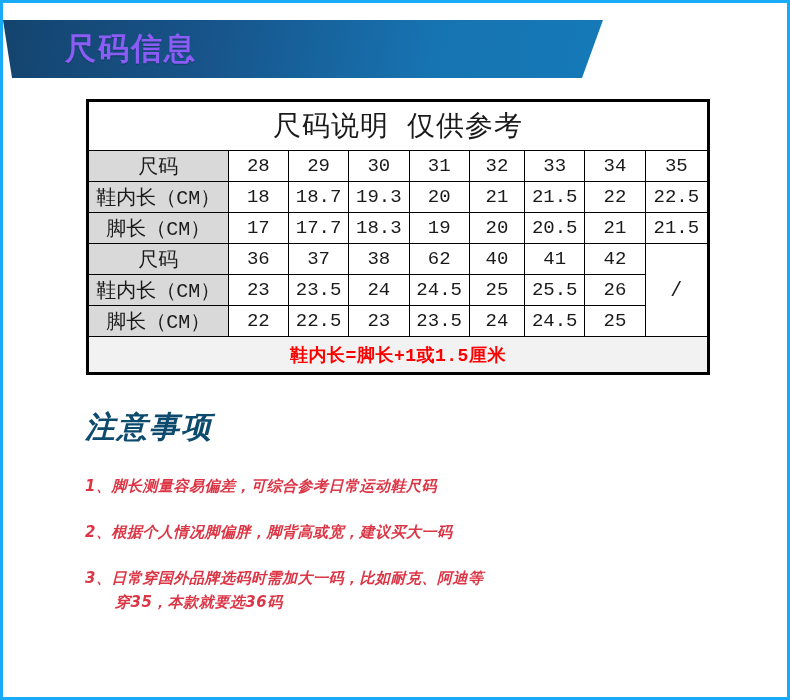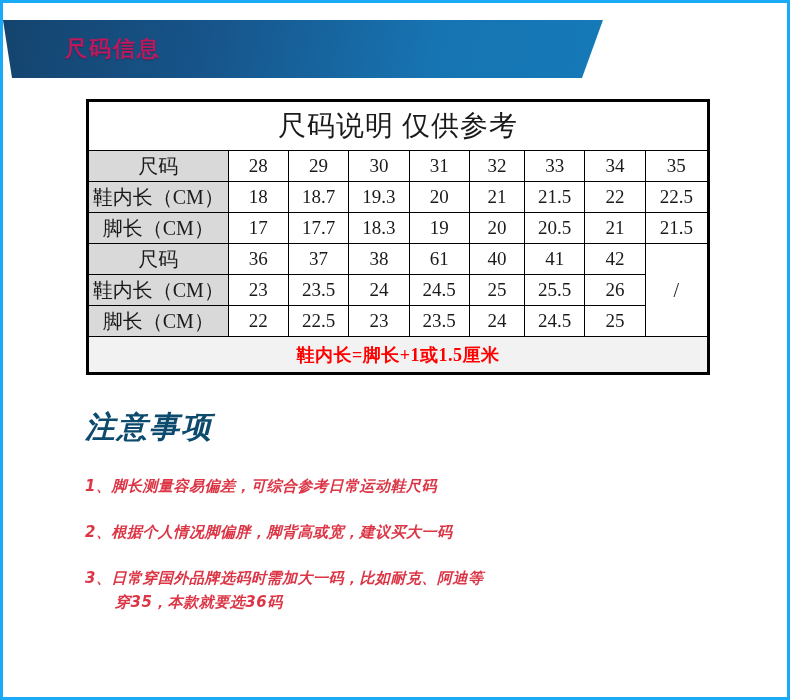--- a/index.html
+++ b/index.html
@@ -40,8 +40,8 @@
     left: 62px;
     top: 50%;
     transform: translateY(-50%);
-    color: #be185d;
-    font-size: 22px;
+    color: #8b5cf6;
+    font-size: 31px;
     font-weight: bold;
     letter-spacing: 2px;
     font-family: "DejaVu Sans", "Liberation Sans", sans-serif;

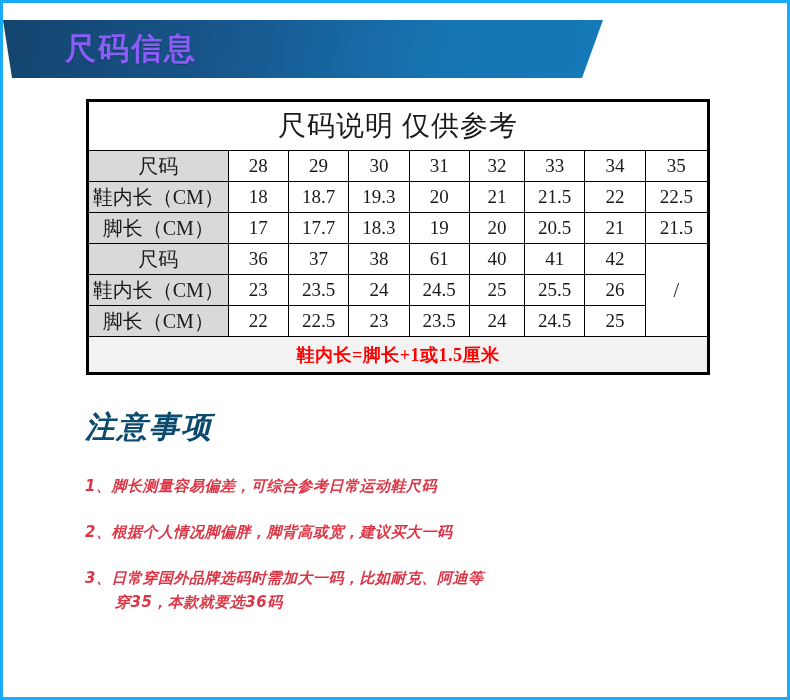--- a/index.html
+++ b/index.html
@@ -67,7 +67,7 @@
     vertical-align: middle;
     font-size: 19px;
     color: #1a1a1a;
-    font-family: Liberation Serif, serif;
+    font-family: Liberation Mono, monospace;
     height: 31px;
     padding: 0 1px;
     box-sizing: border-box;

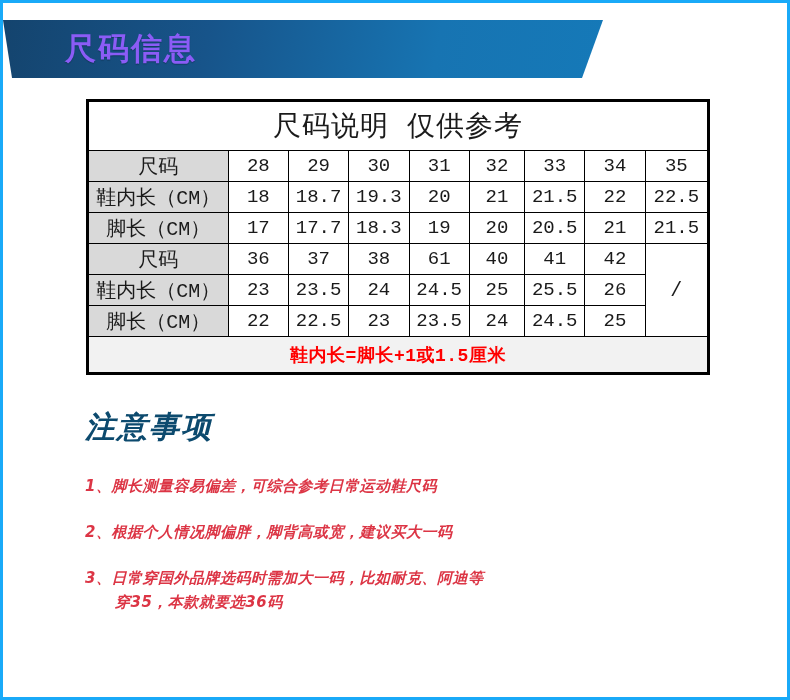--- a/index.html
+++ b/index.html
@@ -197,7 +197,7 @@
         <td>36</td>
         <td>37</td>
         <td>38</td>
-        <td>61</td>
+        <td>62</td>
         <td>40</td>
         <td>41</td>
         <td>42</td>

